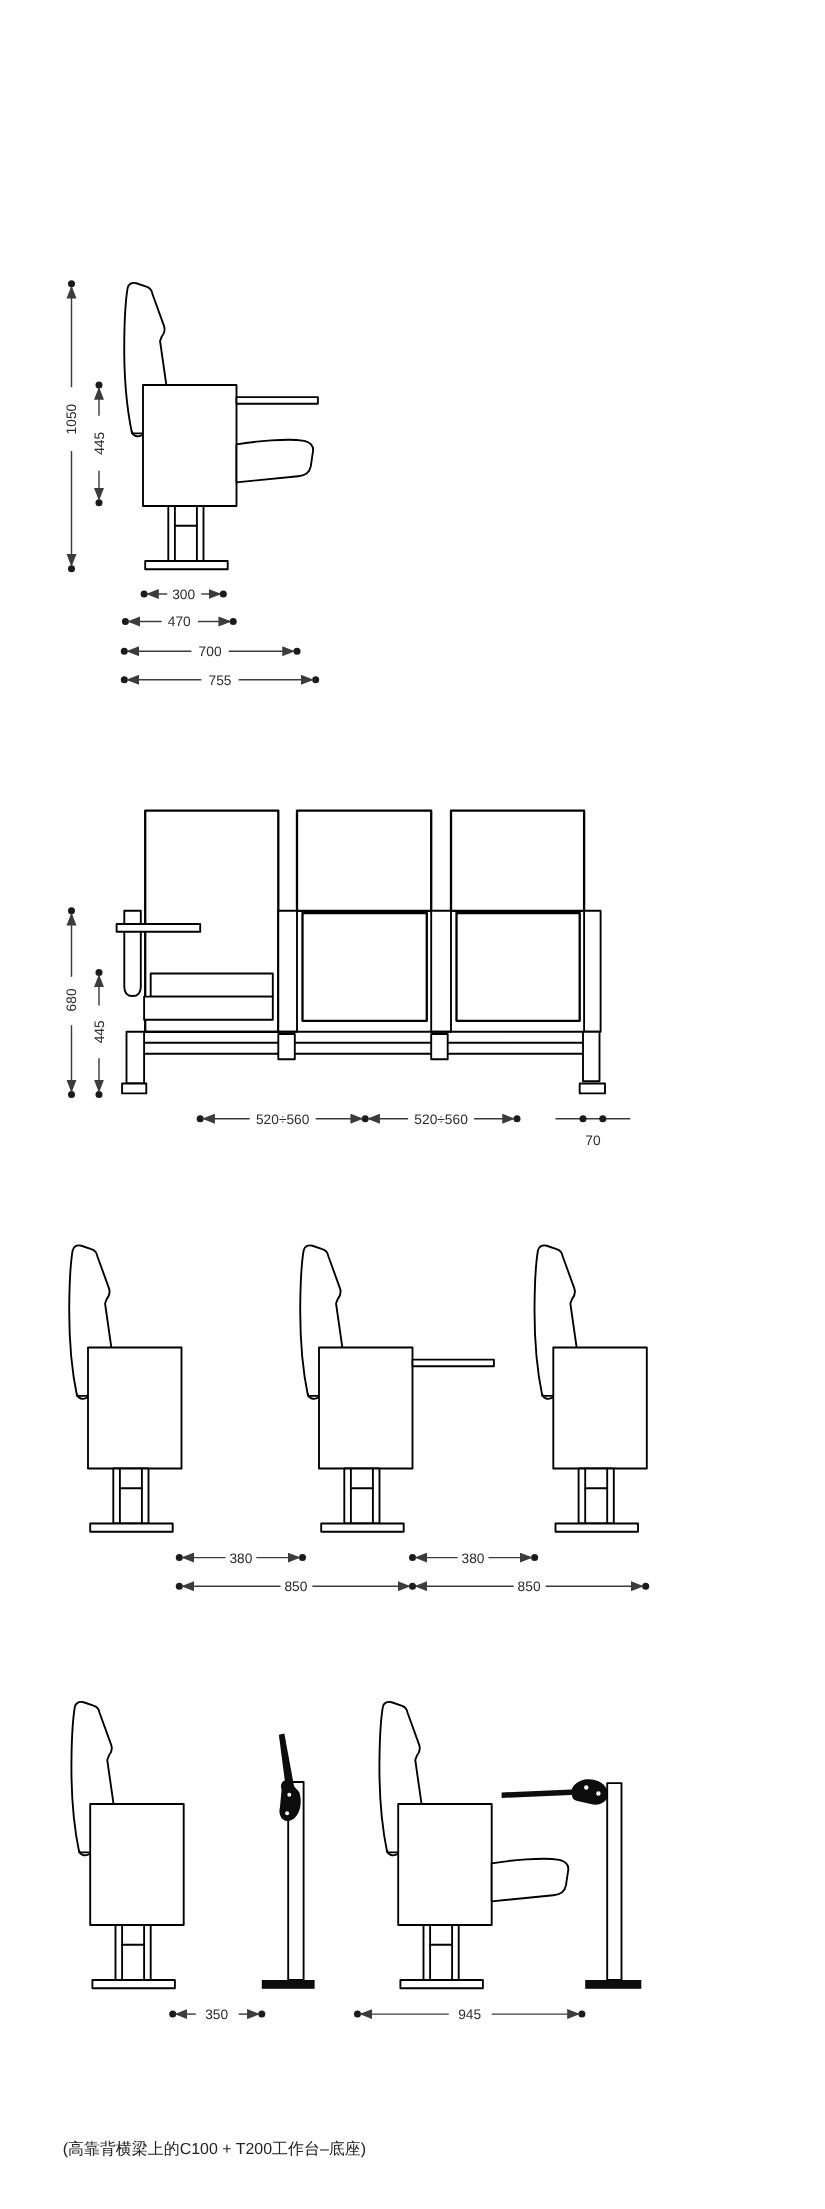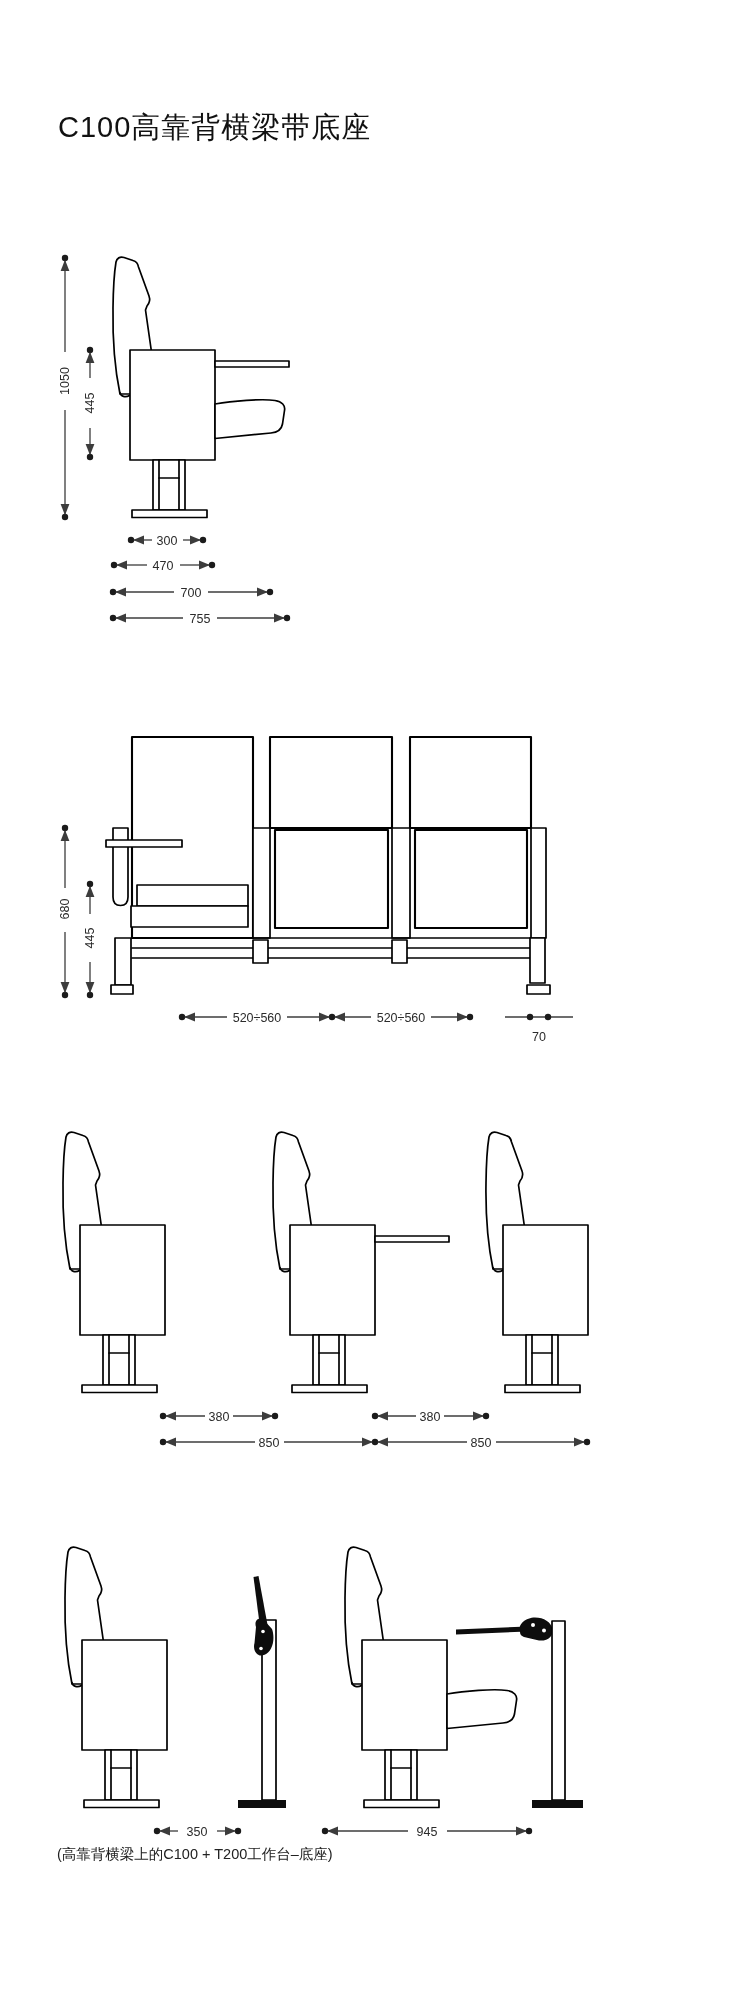--- a/index.html
+++ b/index.html
@@ -24,7 +24,6 @@
 
 <div class="page">
 
-  <div class="title">C100高靠背横梁带底座</div>
 
   <svg width="750" height="2008" viewBox="0 0 750 2008">
 

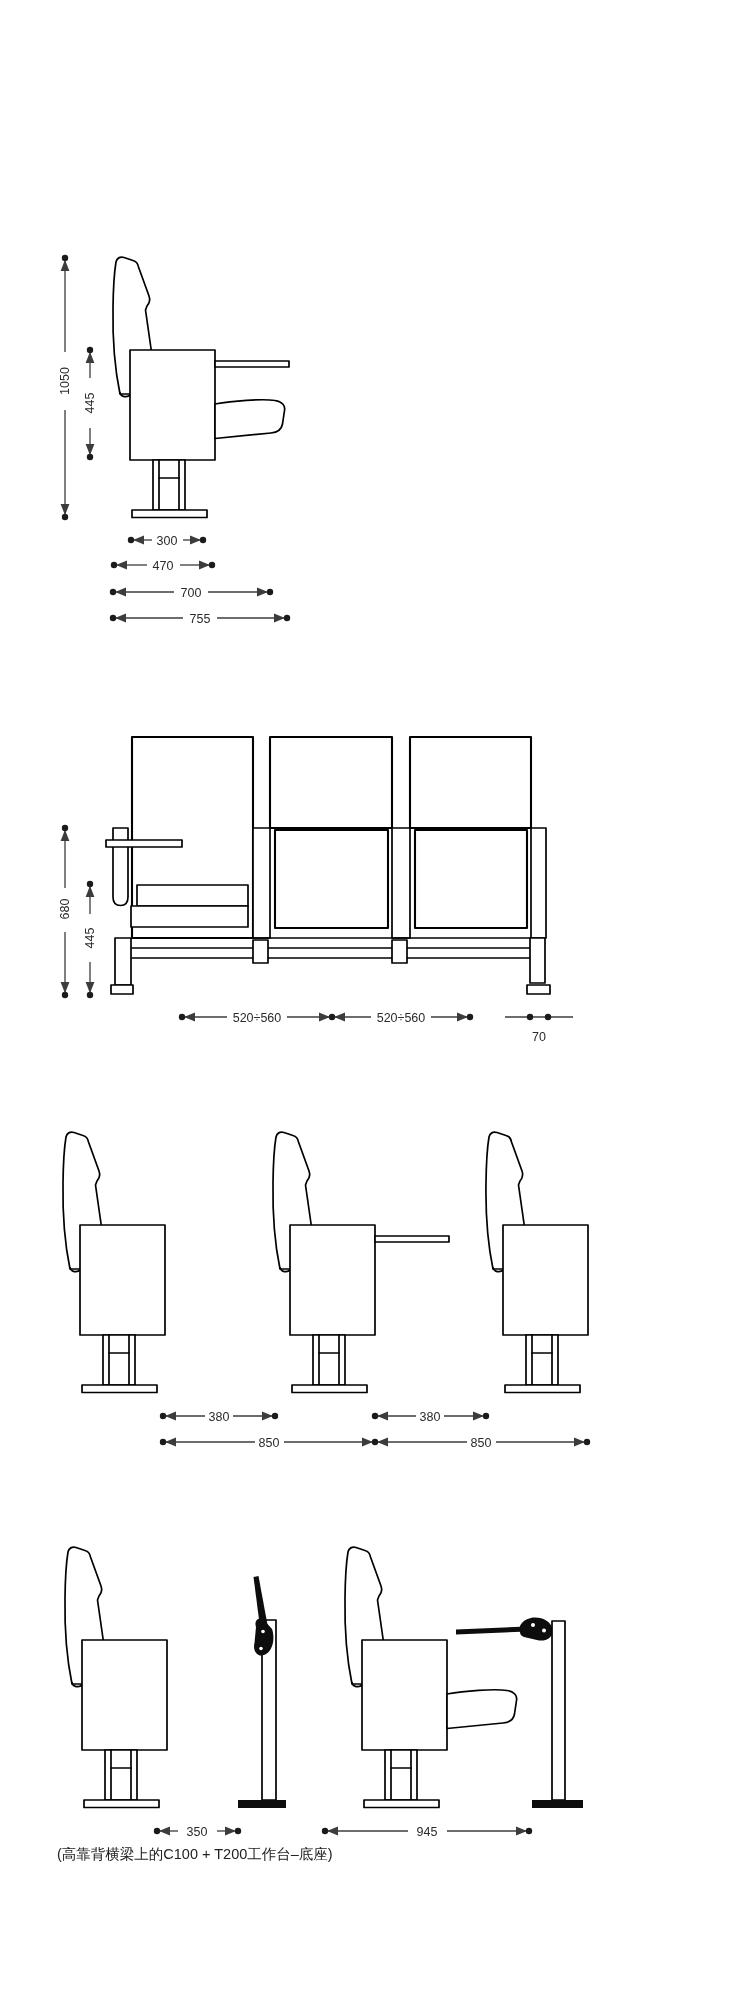--- a/index.html
+++ b/index.html
@@ -8,7 +8,7 @@
   .page{position:absolute;inset:0;background:#fff;}
   .title{position:absolute;left:58px;top:108px;font-size:29px;letter-spacing:1px;
          color:#111;font-weight:500;white-space:nowrap;}
-  .caption{position:absolute;left:57px;top:1845px;font-size:14.5px;color:#222;
+  .caption{position:absolute;left:57px;top:1944px;font-size:14.5px;color:#222;
            white-space:nowrap;}
   svg{position:absolute;left:0;top:0;}
   .ln{fill:none;stroke:#000;stroke-width:1.7;stroke-linejoin:round;stroke-linecap:round;}

